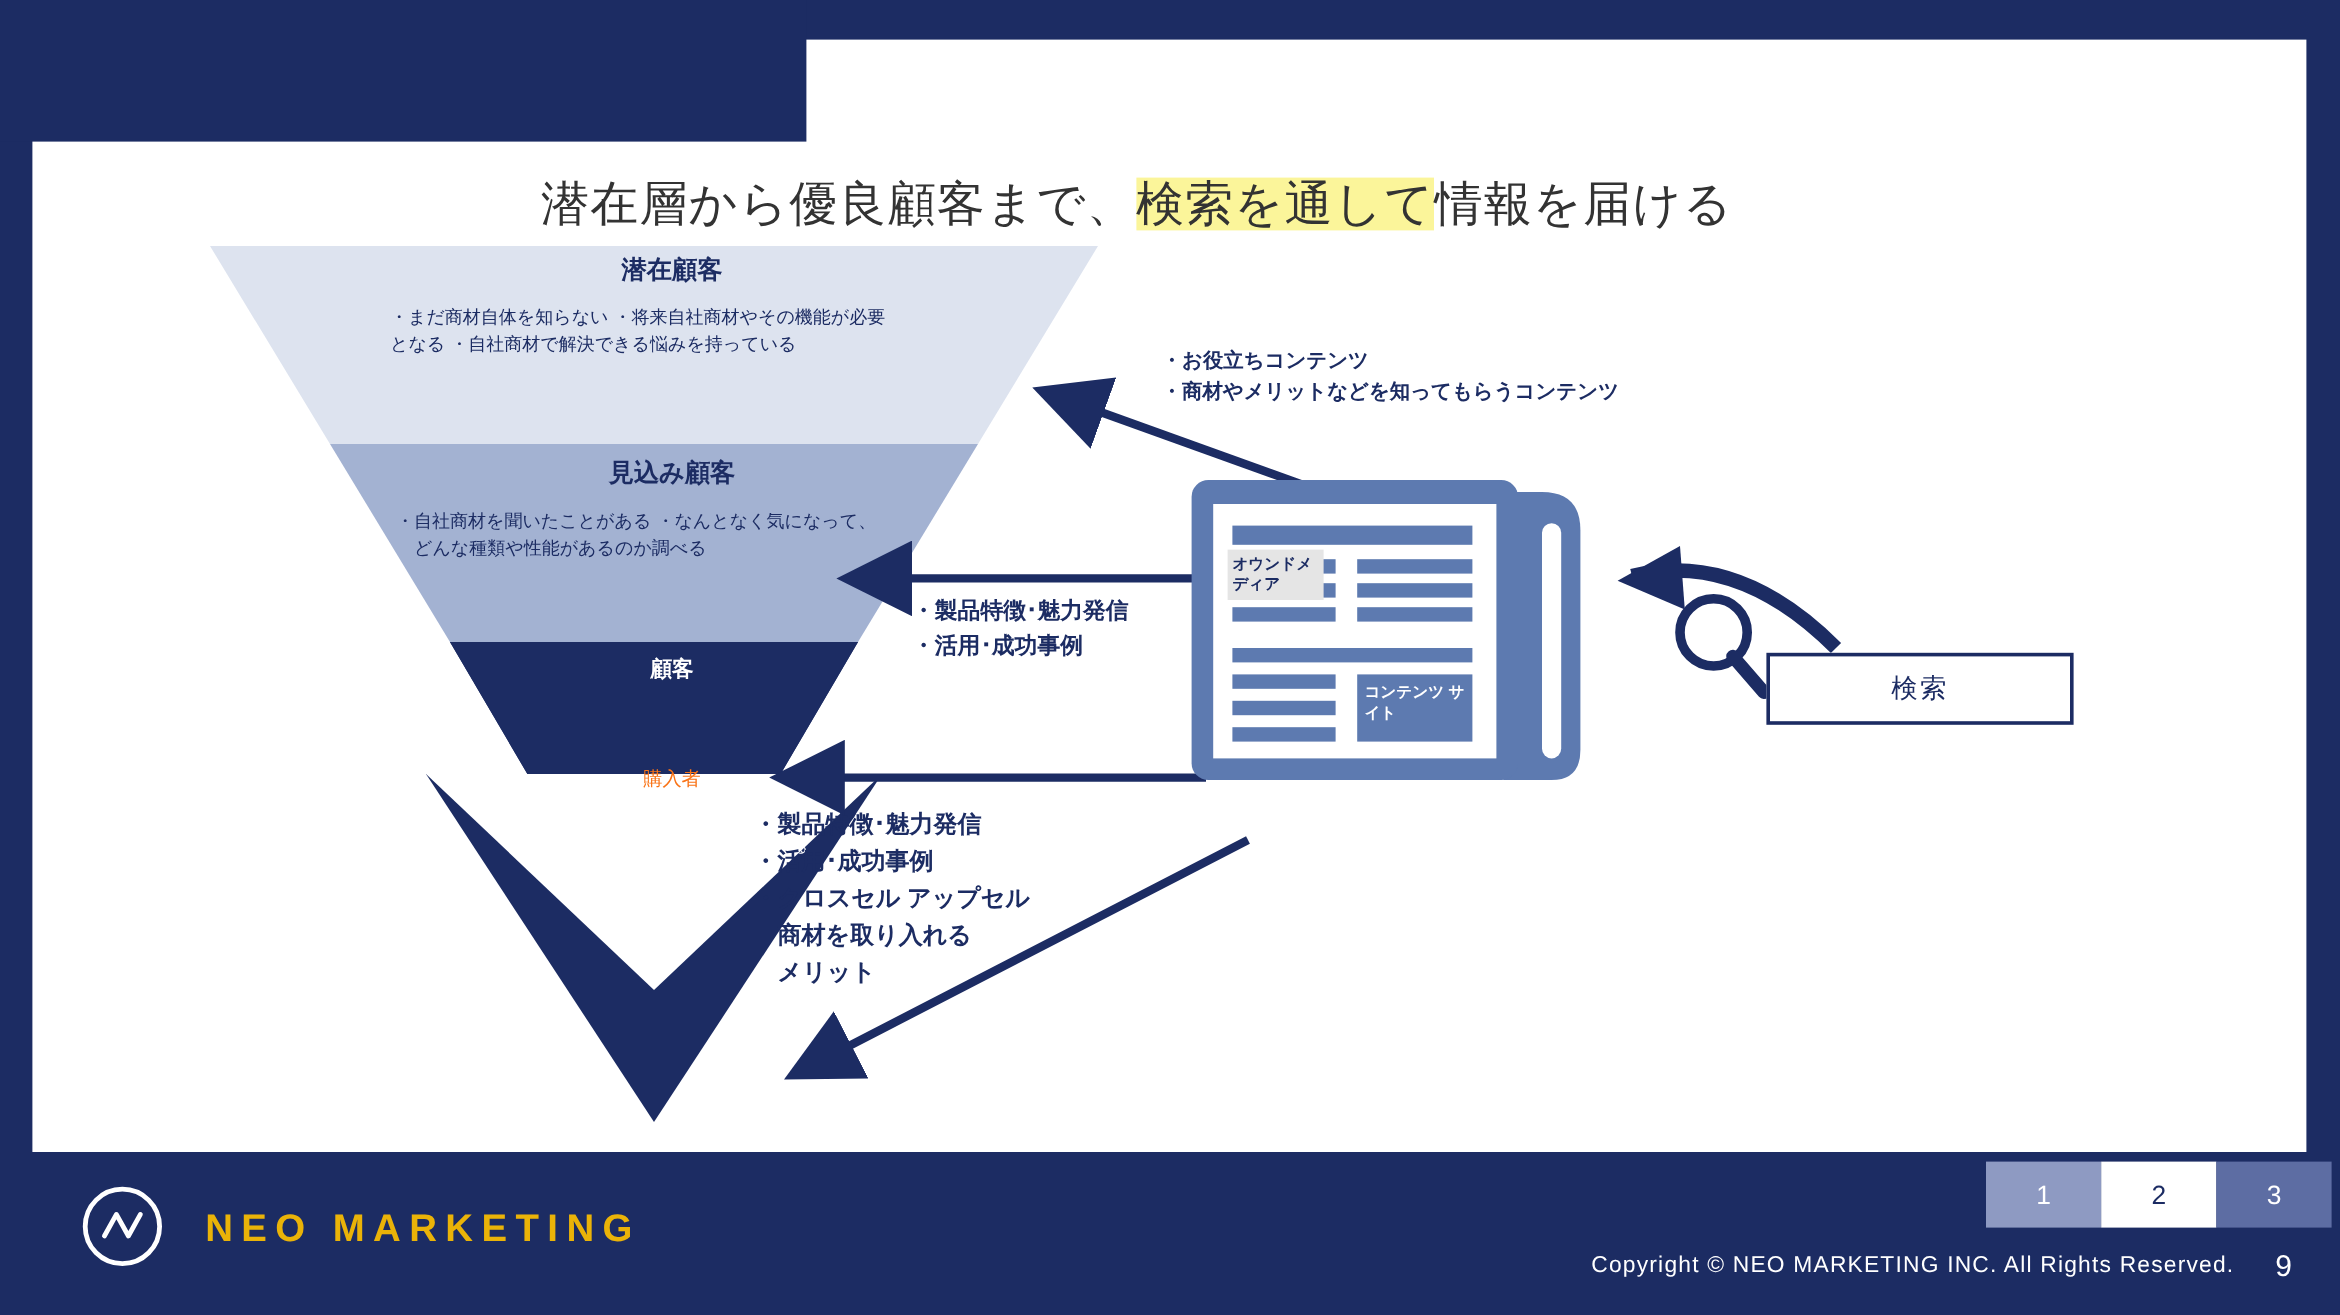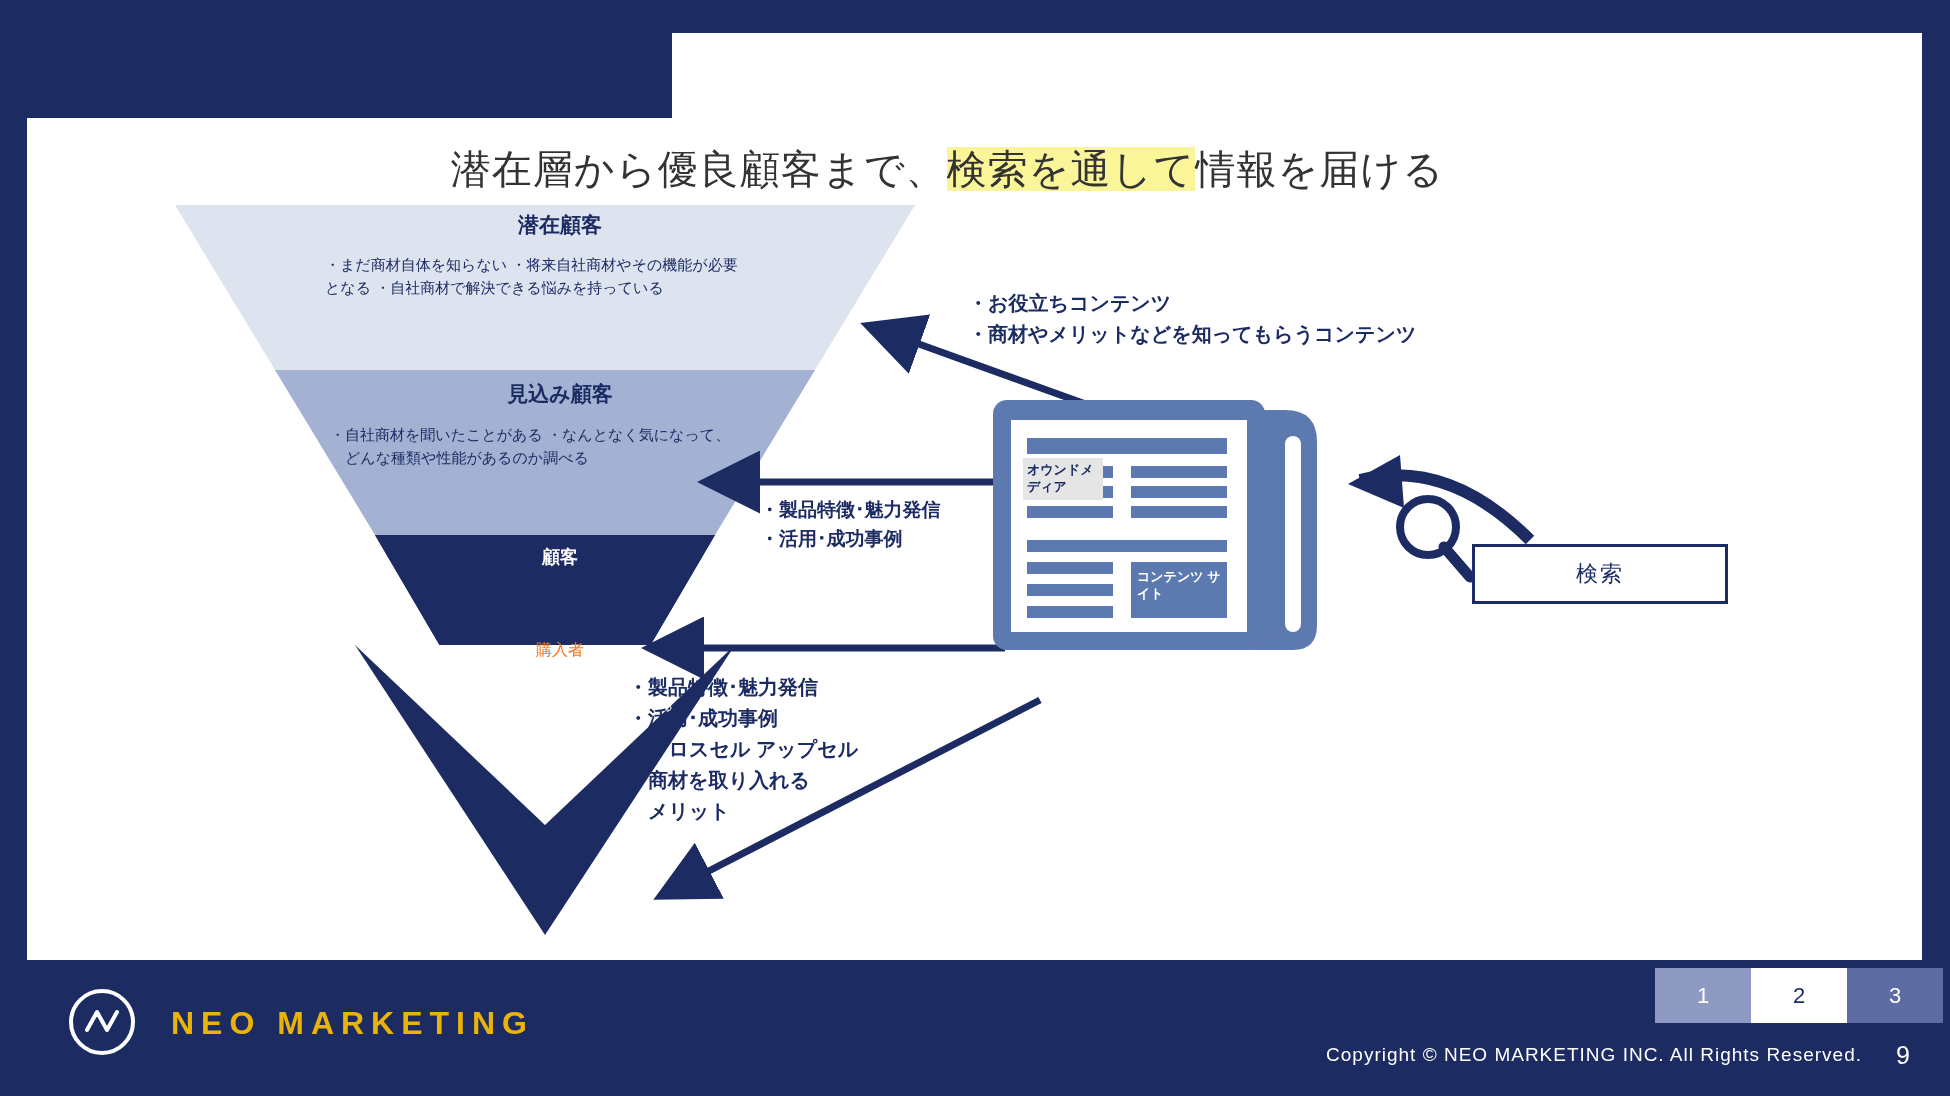--- a/index.html
+++ b/index.html
@@ -237,7 +237,7 @@
     <polygon points="1400,455 1348,484 1404,508" fill="#1c2c63"></polygon>
   </svg>
 
-  <div class="callout" style="left:968px; top:288px; font-size:20px;">・お役立ちコンテンツ
+  <div class="callout" style="left:968px; top:288px; font-size:17px;">・お役立ちコンテンツ
 ・商材やメリットなどを知ってもらうコンテンツ</div>
   <div class="callout" style="left:760px; top:495px; font-size:19px;">・製品特徴･魅力発信
 ・活用･成功事例</div>

